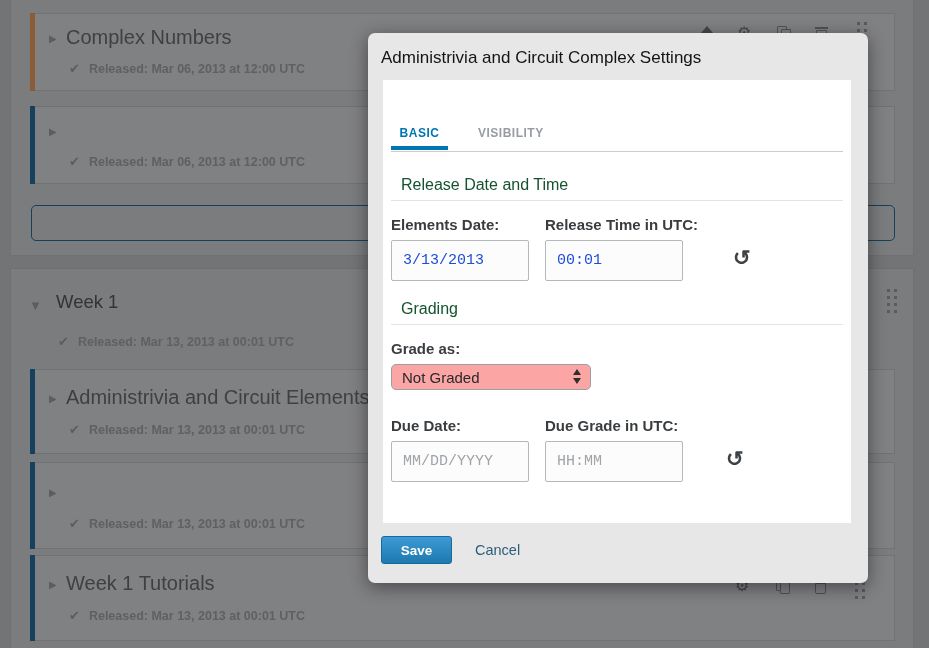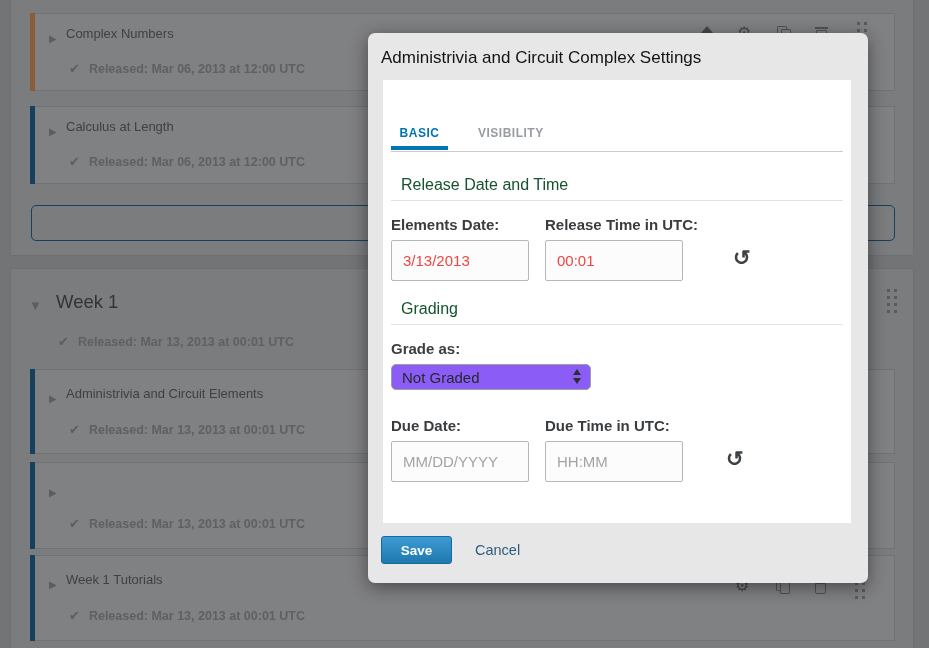--- a/index.html
+++ b/index.html
@@ -17,7 +17,7 @@
   .accent-blue { background:#15415f; }
 
   .tri { position:absolute; font-size:10px; color:#5c5d60; }
-  .card-title { position:absolute; font-size:13px; color:#3e4043; white-space:nowrap; }
+  .card-title { position:absolute; font-size:20px; color:#3e4043; white-space:nowrap; }
   .released-row { position:absolute; white-space:nowrap;text-align:right; }
   .released-row .check { font-size:13px; color:#5c5d60; margin-right:9px; }
   .released-row .rel-text { font-size:12.5px; font-weight:bold; color:#5f6063; }

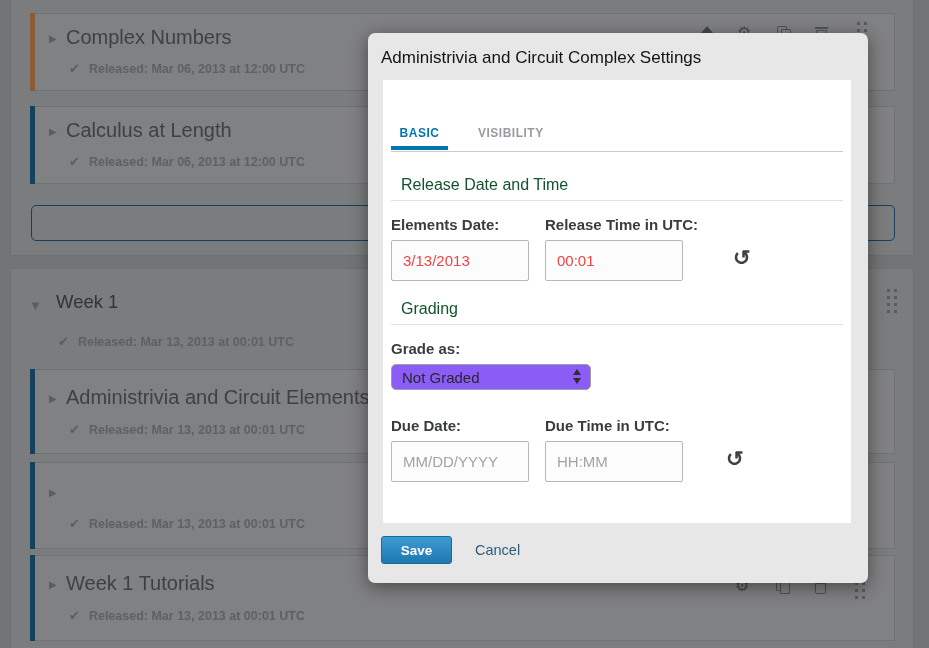--- a/index.html
+++ b/index.html
@@ -125,7 +125,6 @@
   <div class="card" style="left:19px; top:125px; width:865px; height:78px;">
     <div class="accent accent-blue"></div>
     <span class="tri" style="left:18px; top:19px;">▶</span>
-    <span class="card-title" style="left:35px; top:12px;">Calculus at Length</span>
     <div class="released-row" style="left:38px; top:45px;">
       <span class="check">✔</span><span class="rel-text">Released: Mar 06, 2013 at 12:00 UTC</span>
     </div>

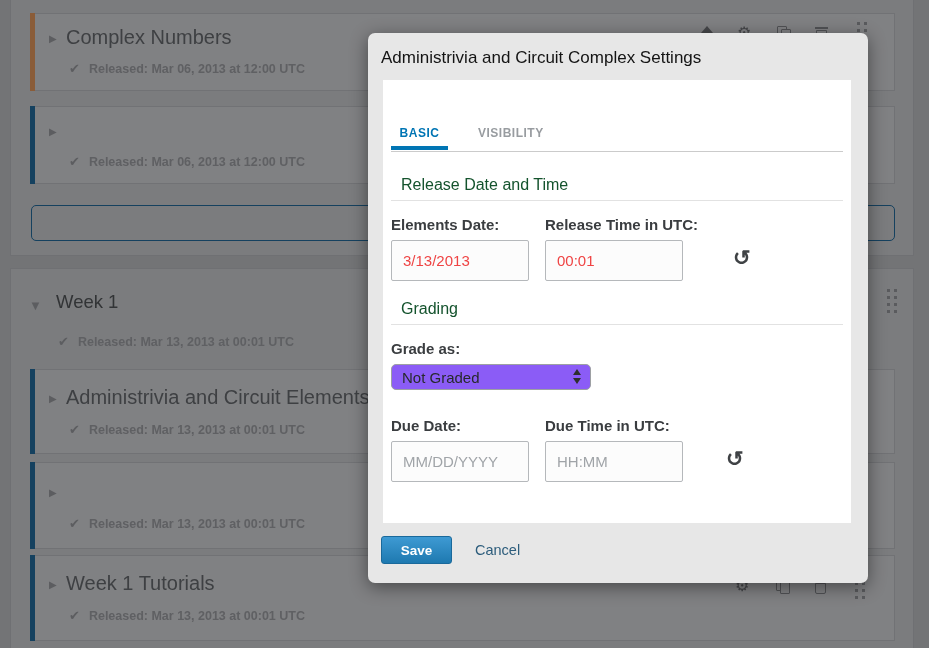--- a/index.html
+++ b/index.html
@@ -61,7 +61,7 @@
   .section-hr { position:absolute; left:8px; width:452px; height:1px; background:#e2e2e2; }
   .field-label { position:absolute; font-size:15px; font-weight:bold; color:#3a3d40; white-space:nowrap; }
   .text-input { position:absolute; width:138px; height:41px; border:1px solid #b5b8bb; border-radius:2px;
-    background:#fcfcfc; font-family:Liberation Sans, sans-serif; font-size:15px; color:#ef4444; padding:0 11px; }
+    background:#fcfcfc; font-family:Liberation Mono, monospace; font-size:15px; color:#1d4ed8; padding:0 11px; }
   .text-input::placeholder { color:#a0a4a8; opacity:1; }
   .reset-btn { position:absolute; font-size:21px; font-weight:bold; color:#3f4245;
     background:none; border:none; cursor:pointer; line-height:20px; }

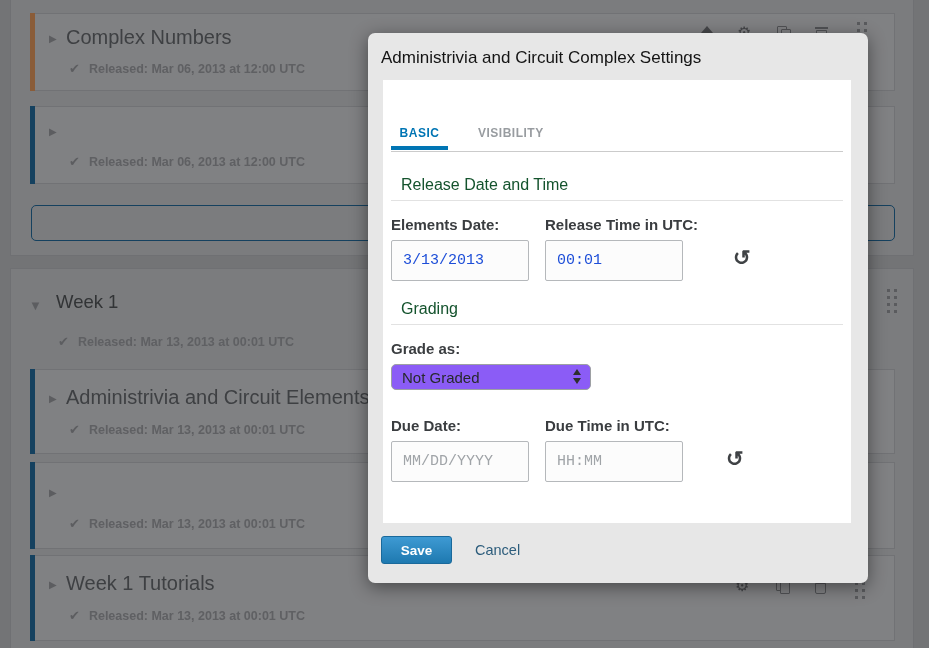--- a/index.html
+++ b/index.html
@@ -67,7 +67,7 @@
     background:none; border:none; cursor:pointer; line-height:20px; }
 
   .fake-select { position:absolute; left:8px; width:200px; height:26px; border:1px solid #9da0a3;
-    border-radius:5px; background:#8b5cf6; cursor:pointer; }
+    border-radius:5px; background:#fca5a5; cursor:pointer; }
   .fake-select .sel-text { position:absolute; left:10px; top:4px; font-size:15px; color:#27292c; }
   .fake-select .spinner { position:absolute; right:9px; top:4px; }
   .fake-select .spinner .up { width:0; height:0; border-left:4.5px solid transparent;

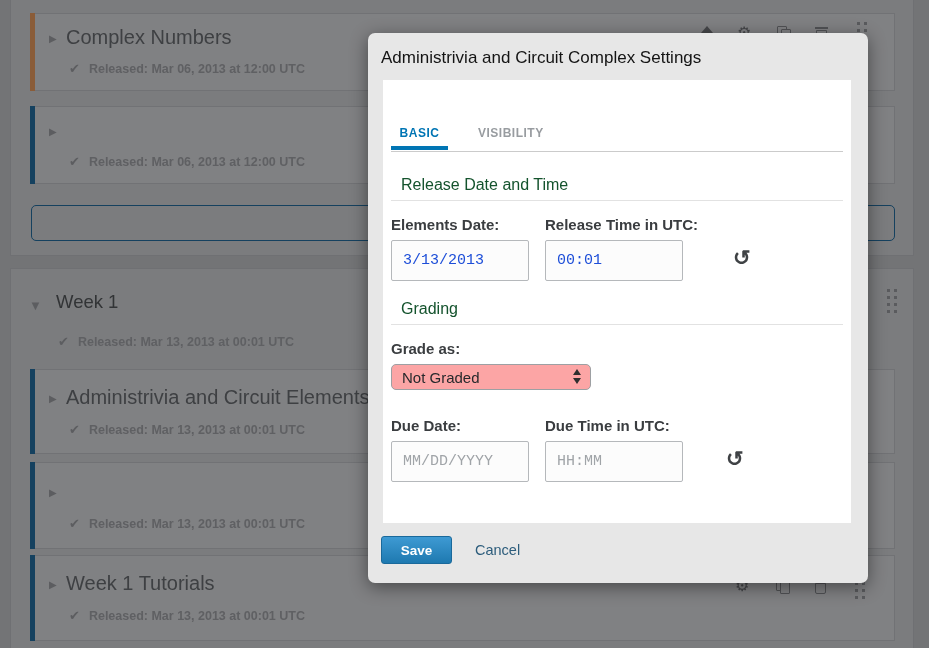--- a/index.html
+++ b/index.html
@@ -231,7 +231,7 @@
     </div>
 
     <label class="field-label" style="left:8px; top:337px;">Due Date:</label>
-    <label class="field-label" style="left:162px; top:337px;">Due Time in UTC:</label>
+    <label class="field-label" style="left:162px; top:337px;">Due Grade in UTC:</label>
     <input class="text-input" style="left: 8px; top: 361px;" placeholder="MM/DD/YYYY">
     <input class="text-input" style="left: 162px; top: 361px;" placeholder="HH:MM">
     <button class="reset-btn" style="left:343px; top:369px;">↺</button>

